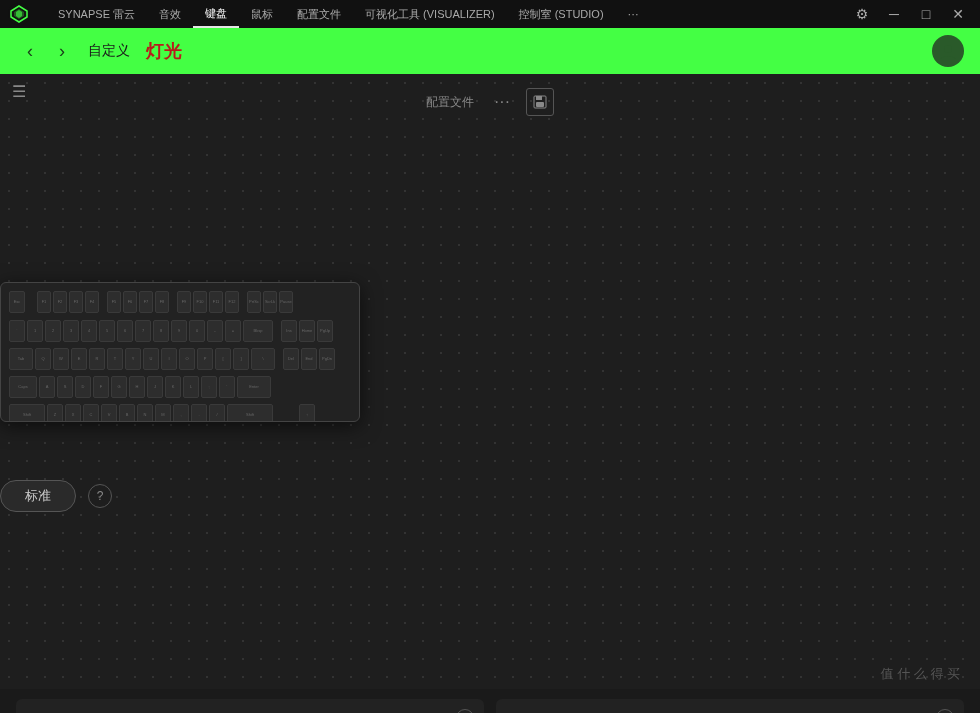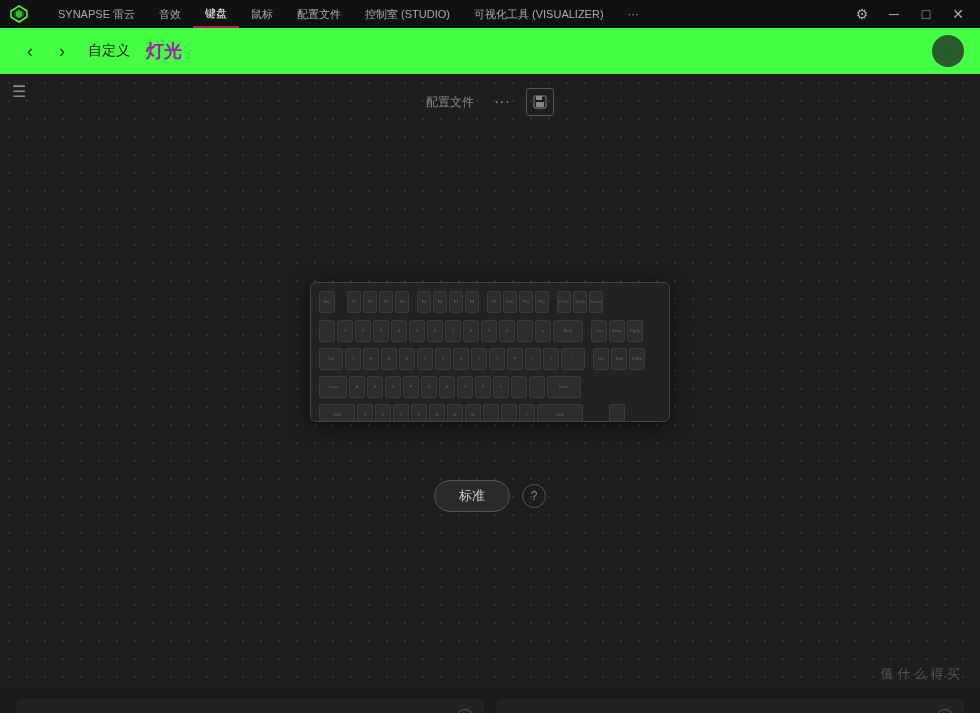--- a/index.html
+++ b/index.html
@@ -47,7 +47,7 @@
     }
     .nav-link.active {
       color: #fff;
-      border-bottom: 2px solid #be185d;
+      border-bottom: 2px solid #e5e5e5;
     }
     .title-bar-controls {
       display: flex;

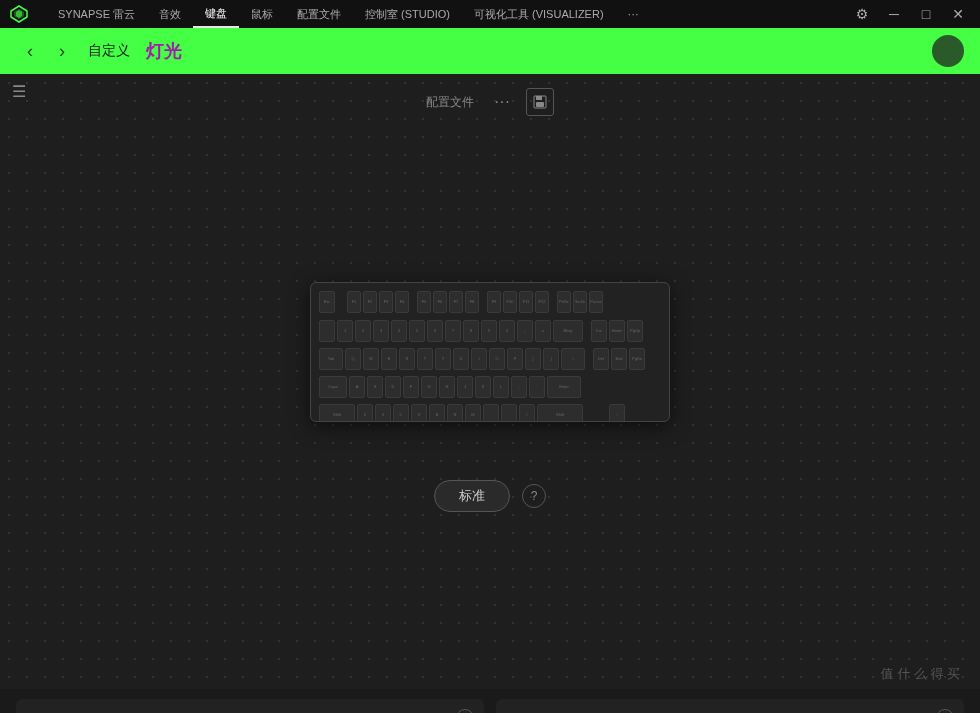--- a/index.html
+++ b/index.html
@@ -332,8 +332,8 @@
       <span class="nav-link active">键盘</span>
       <span class="nav-link">鼠标</span>
       <span class="nav-link">配置文件</span>
+      <span class="nav-link">可视化工具 (VISUALIZER)</span>
       <span class="nav-link">控制室 (STUDIO)</span>
-      <span class="nav-link">可视化工具 (VISUALIZER)</span>
       <span class="nav-link">···</span>
     </div>
   </div>

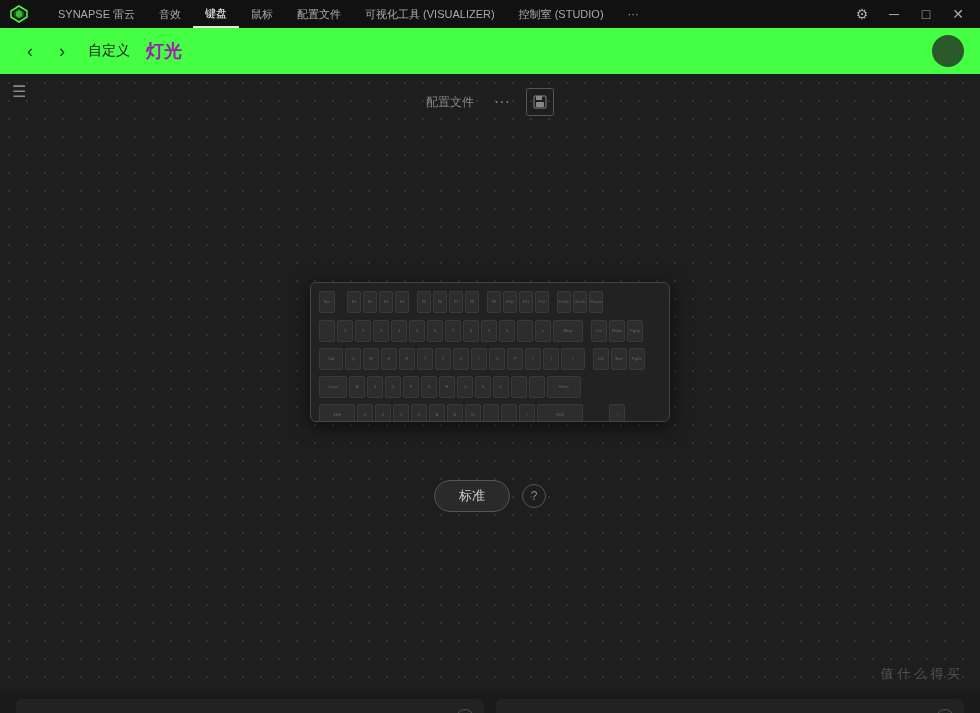--- a/index.html
+++ b/index.html
@@ -100,7 +100,7 @@
     }
     .header-subtitle {
       font-size: 18px;
-      color: #a21caf;
+      color: #b91c1c;
       font-weight: bold;
       margin-left: 4px;
     }

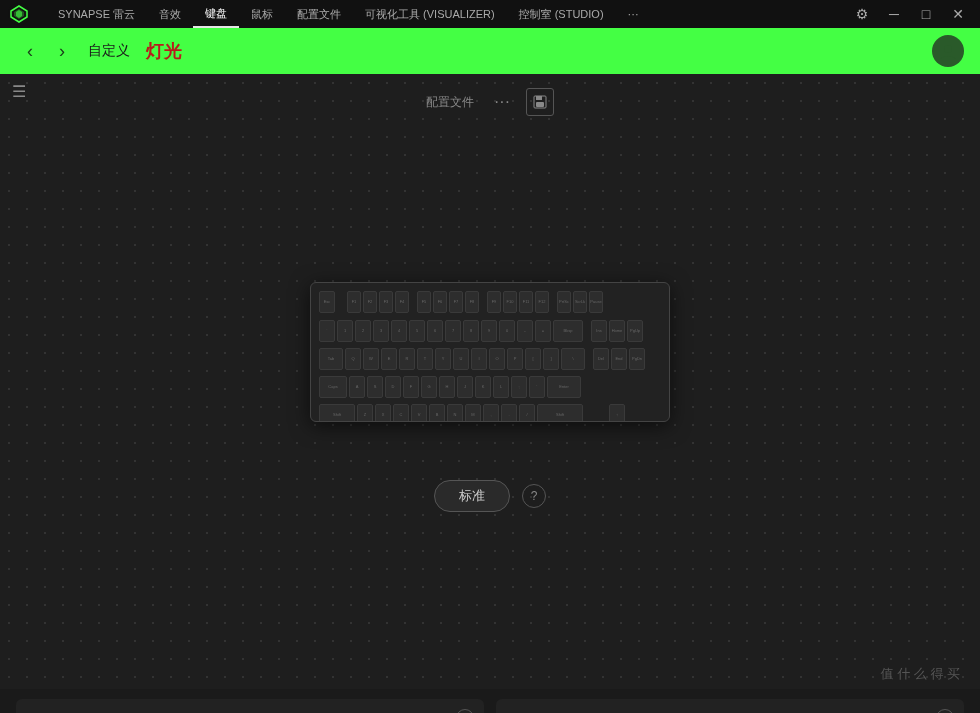--- a/index.html
+++ b/index.html
@@ -192,7 +192,7 @@
       flex: 1;
       display: flex;
       flex-direction: column;
-      align-items: center;
+      align-items: flex-start;
       justify-content: center;
       padding-bottom: 20px;
       gap: 48px;

